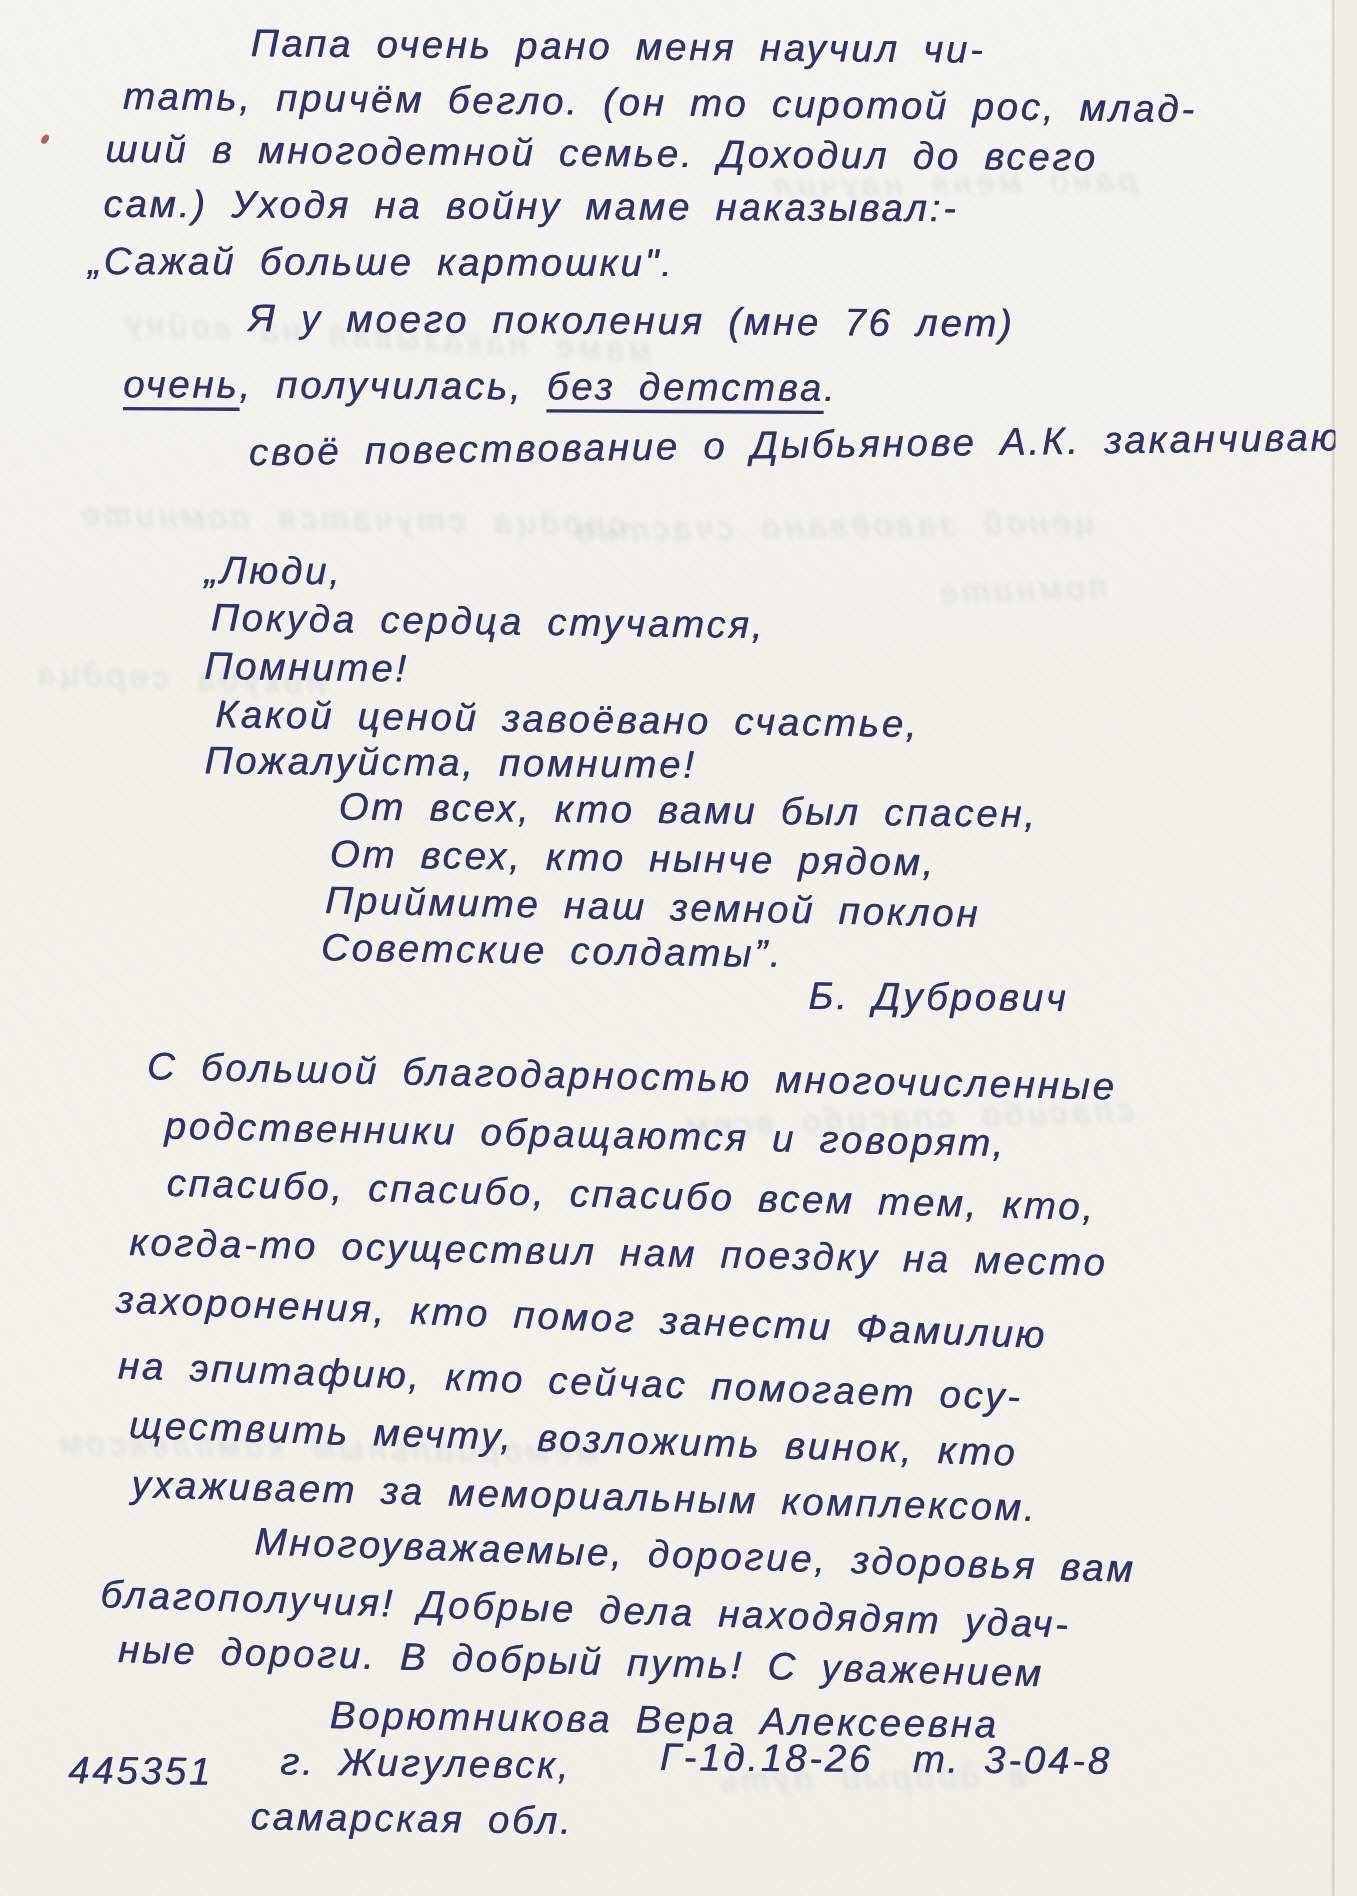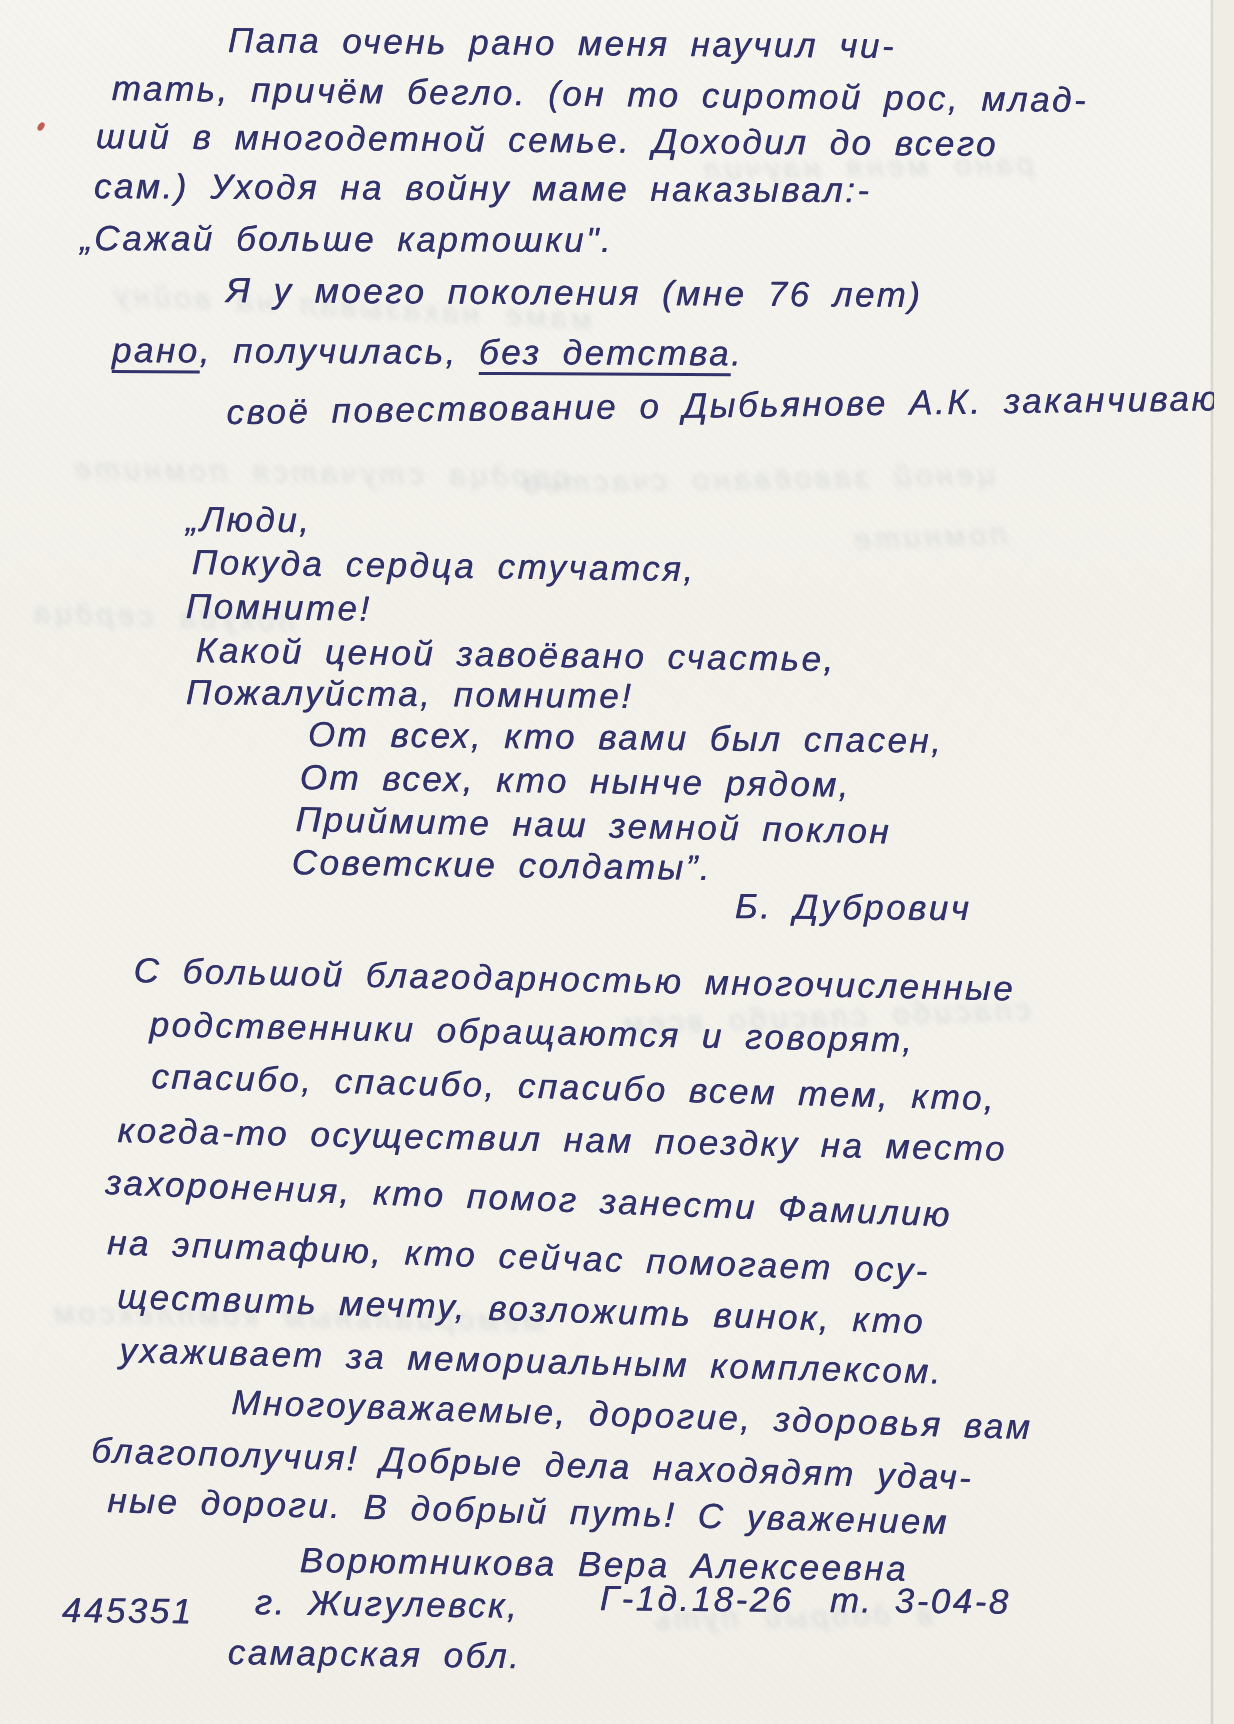--- a/index.html
+++ b/index.html
@@ -77,7 +77,7 @@
       <div class="hw-line" style="left: 94px; top: 164px; transform: rotate(0.3deg);">сам.) Уходя на войну маме наказывал:-</div>
       <div class="hw-line" style="left: 80px; top: 216px; transform: rotate(0.2deg);">„Сажай больше картошки".</div>
       <div class="hw-line" style="left: 226px; top: 268px; transform: rotate(0.4deg);">Я у моего поколения (мне 76 лет)</div>
-      <div class="hw-line" style="left: 112px; top: 328px; transform: rotate(0.3deg);"><span class="u">рано</span>, получилась, <span class="u">без детства</span>.</div>
+      <div class="hw-line" style="left: 112px; top: 328px; transform: rotate(0.3deg);"><span class="u">очень</span>, получилась, <span class="u">без детства</span>.</div>
       <div class="hw-line" style="left: 226px; top: 390px; transform: rotate(-0.8deg);">своё повествование о Дыбьянове А.К. заканчиваю</div>
       <div class="hw-line" style="left: 186px; top: 497px; transform: rotate(0.5deg);">„Люди,</div>
       <div class="hw-line" style="left: 192px; top: 540px; transform: rotate(0.8deg);">Покуда сердца стучатся,</div>

